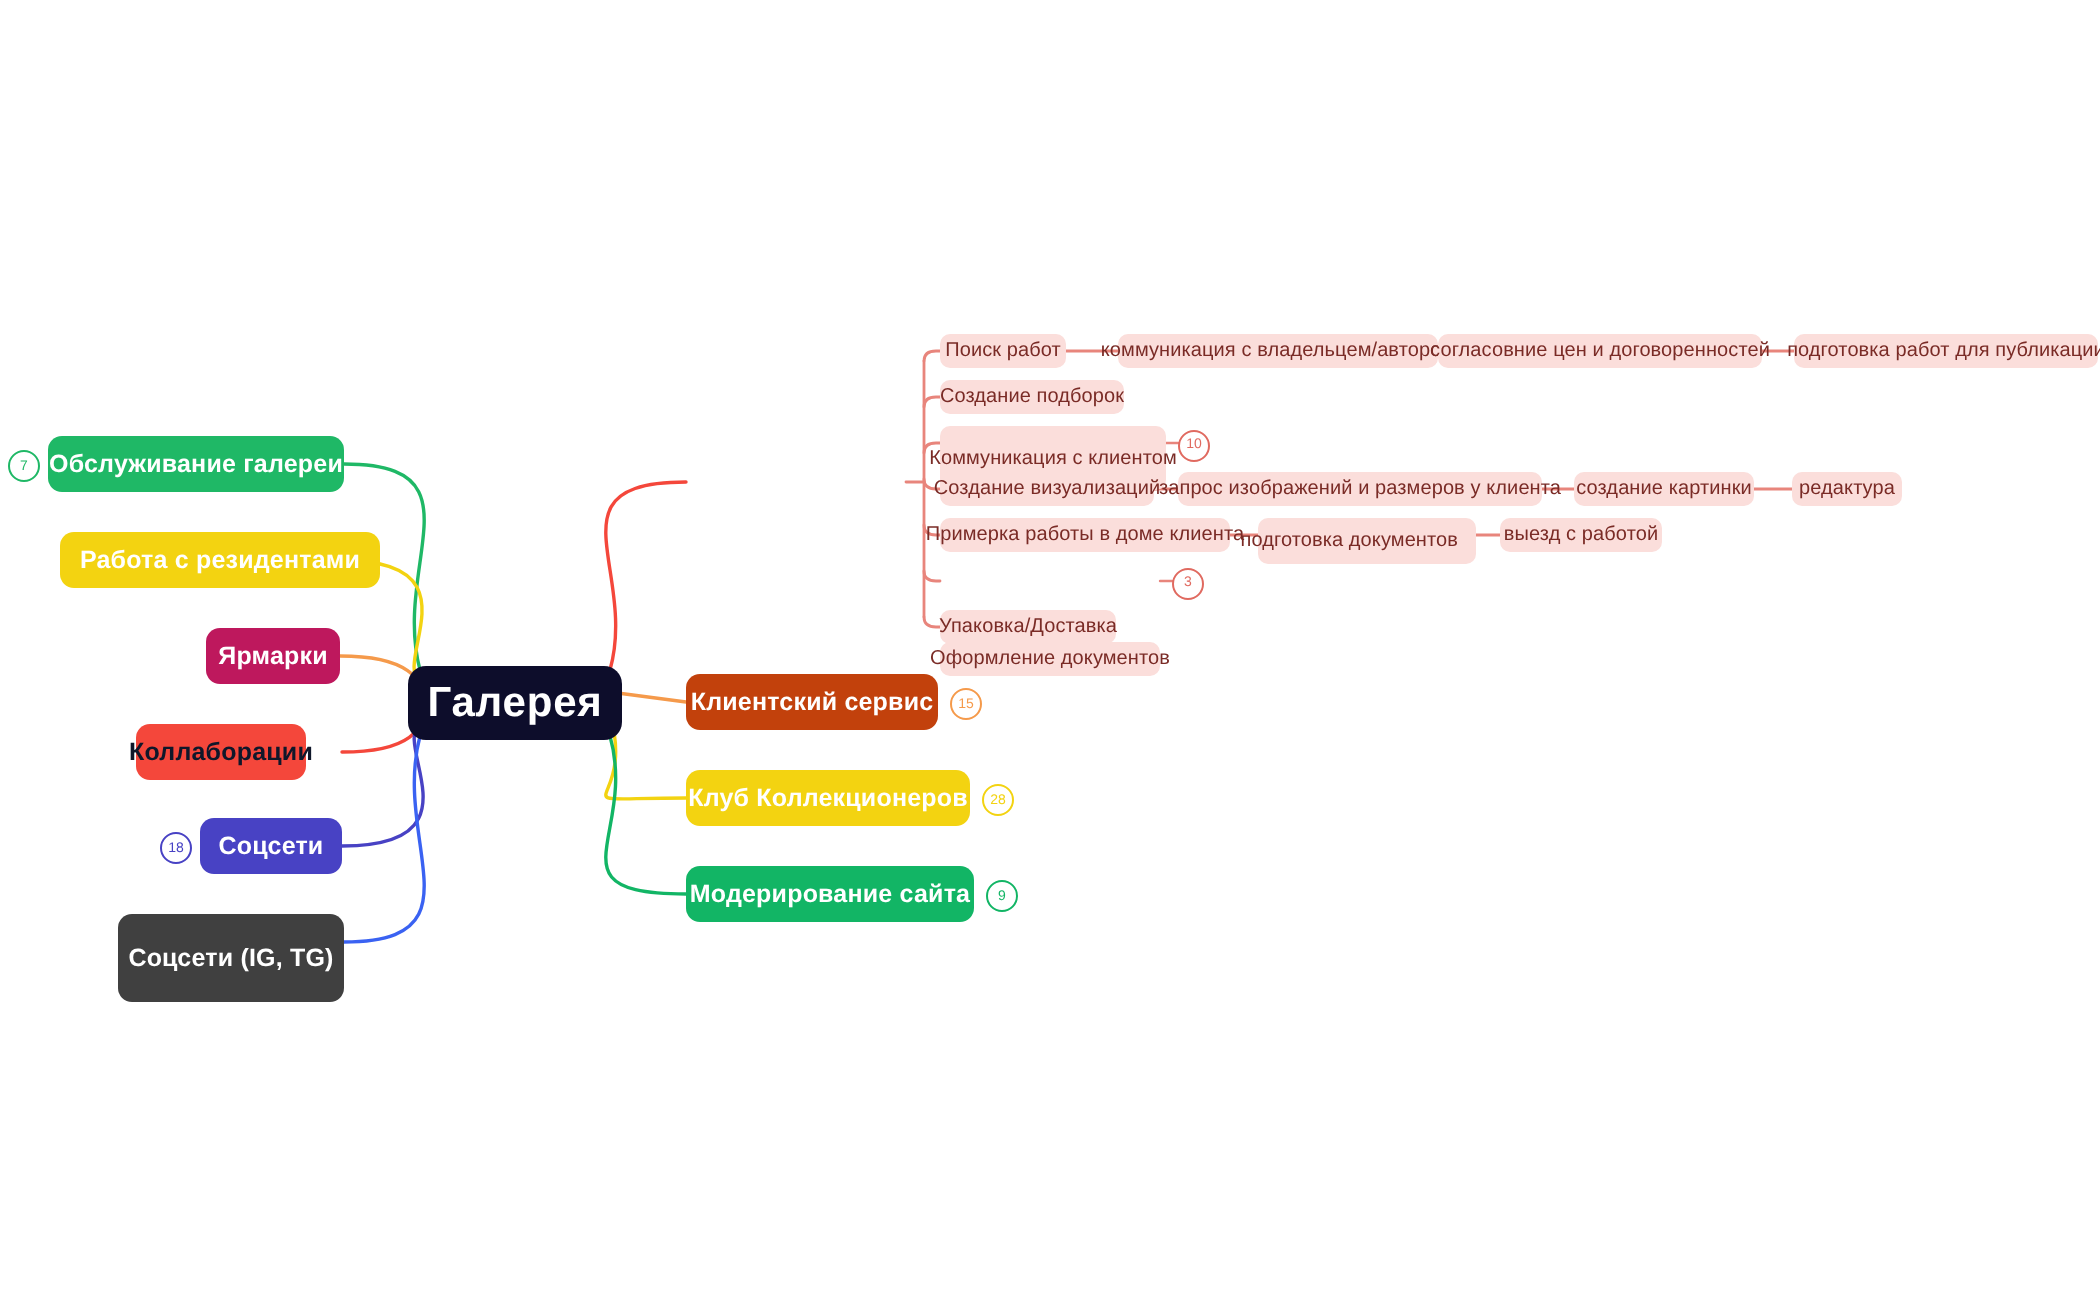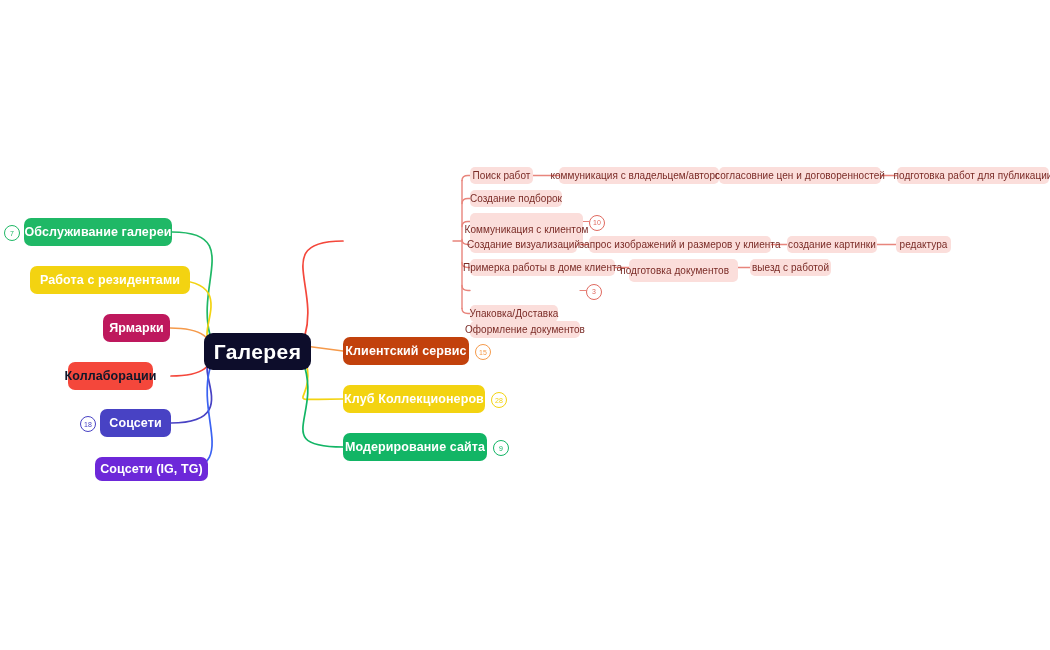--- a/index.html
+++ b/index.html
@@ -132,7 +132,7 @@
       <span>Соцсети</span>
     </div>
     <div class="badge" style="left: 80px; top: 416px; color: rgb(72, 66, 196);">18</div>
-    <div class="node branch" style="left: 59px; top: 457px; width: 113px; height: 24px; background: #6d28d9; color: rgb(255, 255, 255); margin-left: 36px;">
+    <div class="node branch" style="left: 59px; top: 457px; width: 113px; height: 44px; background: #404040; color: rgb(255, 255, 255);">
       <span>Соцсети (IG, TG)</span>
     </div>
     <div class="node branch" style="left: 343px; top: 337px; width: 126px; height: 28px; background: #c2410c; color: rgb(255, 255, 255);">

